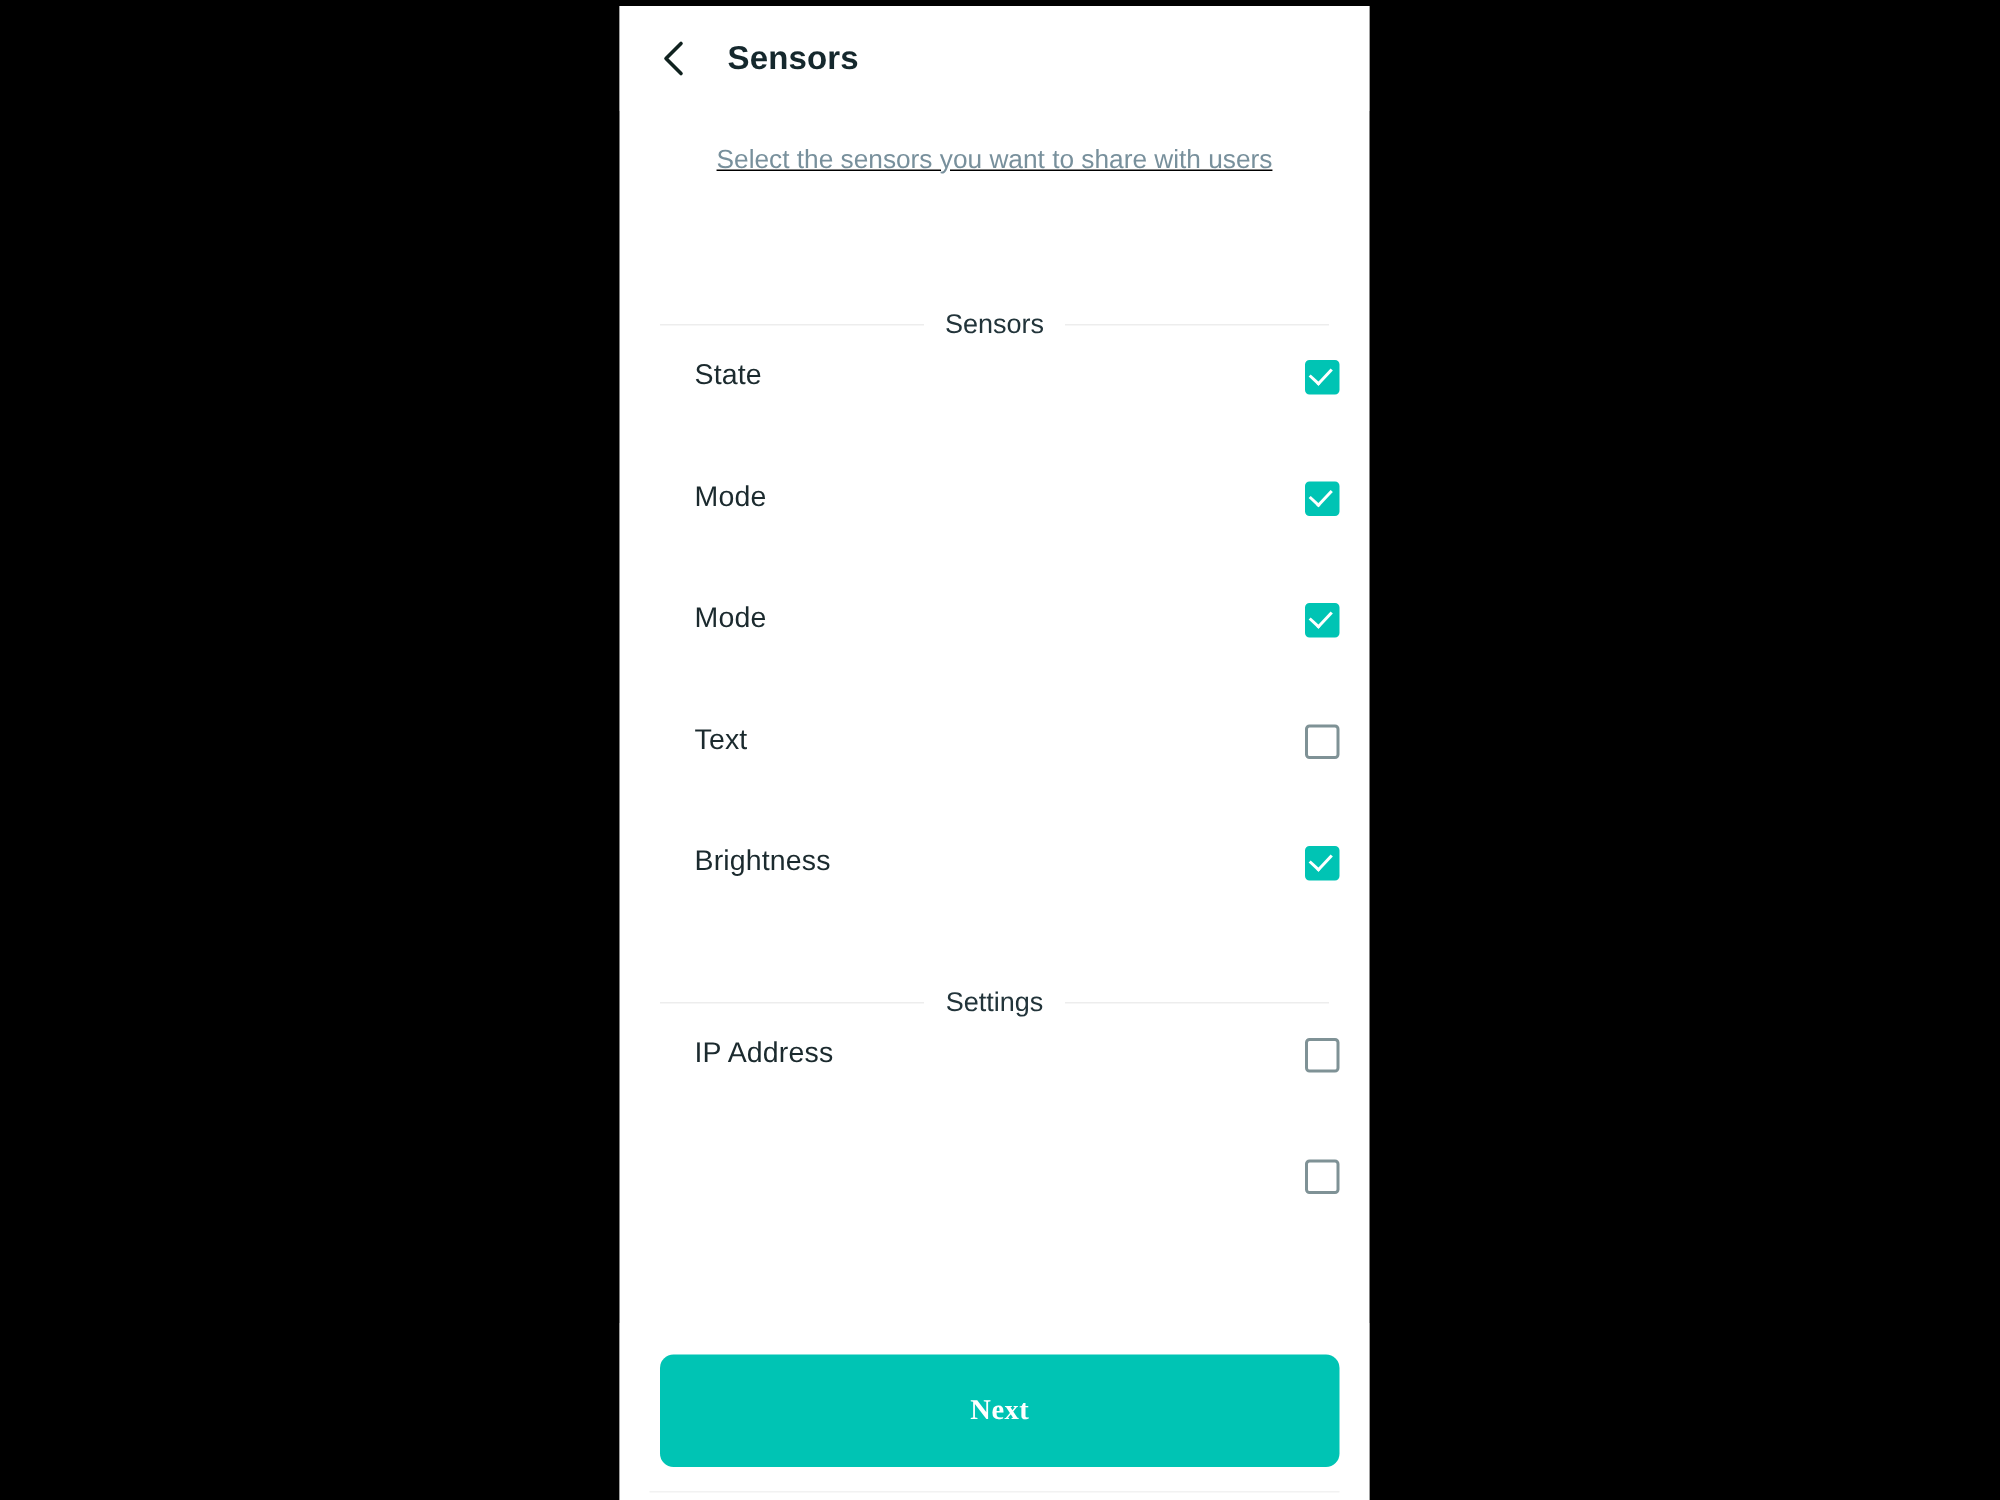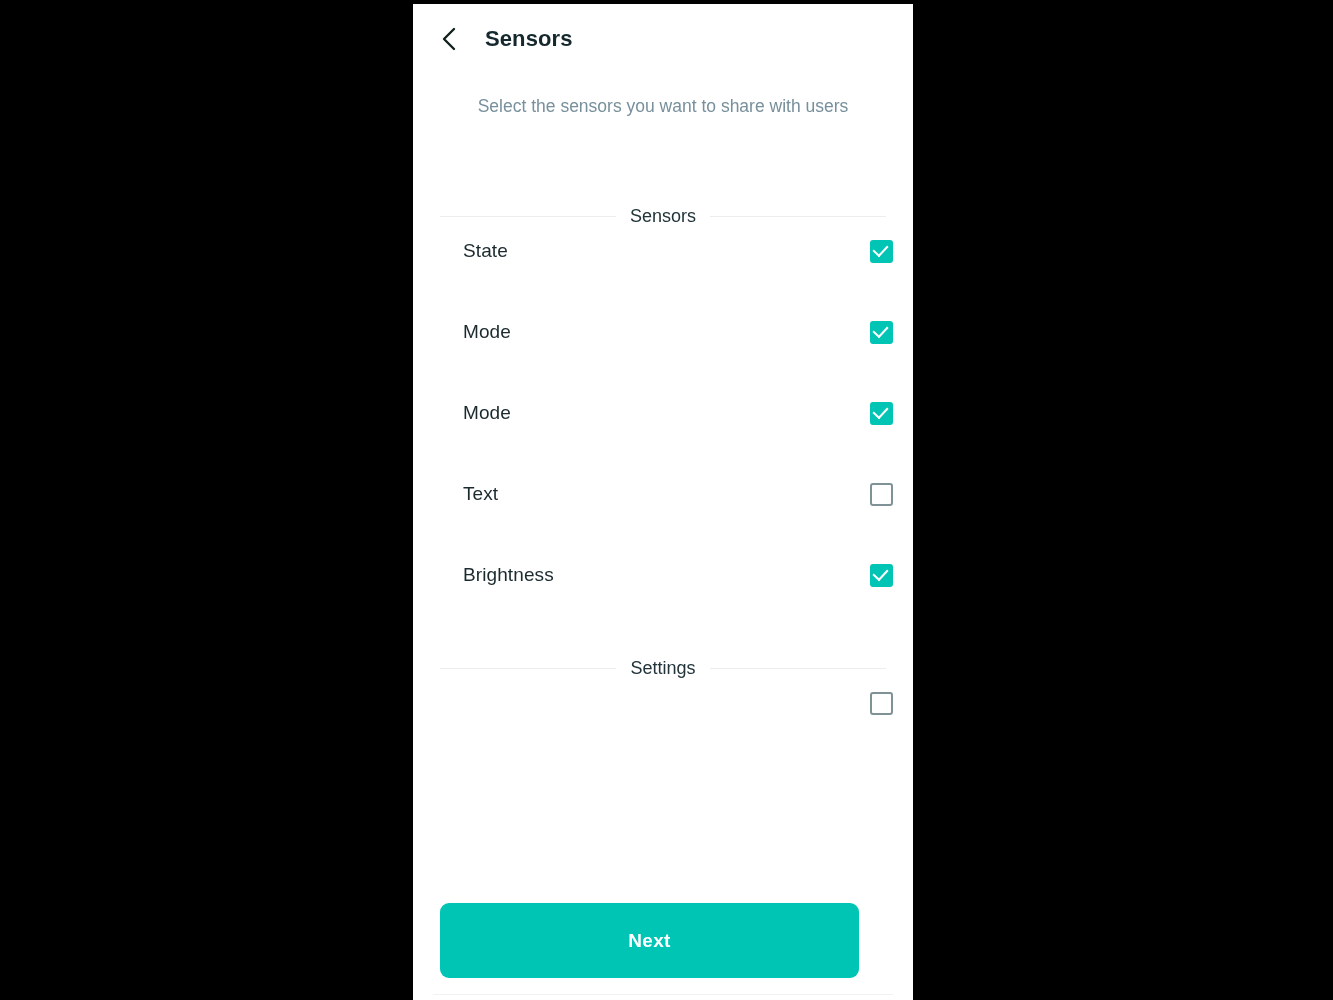--- a/index.html
+++ b/index.html
@@ -57,6 +57,7 @@
     align-items: center;
     justify-content: center;
     padding: 0 8px;
+    text-decoration: underline;
   }
   .subtitle {
     font-size: 17.5px;

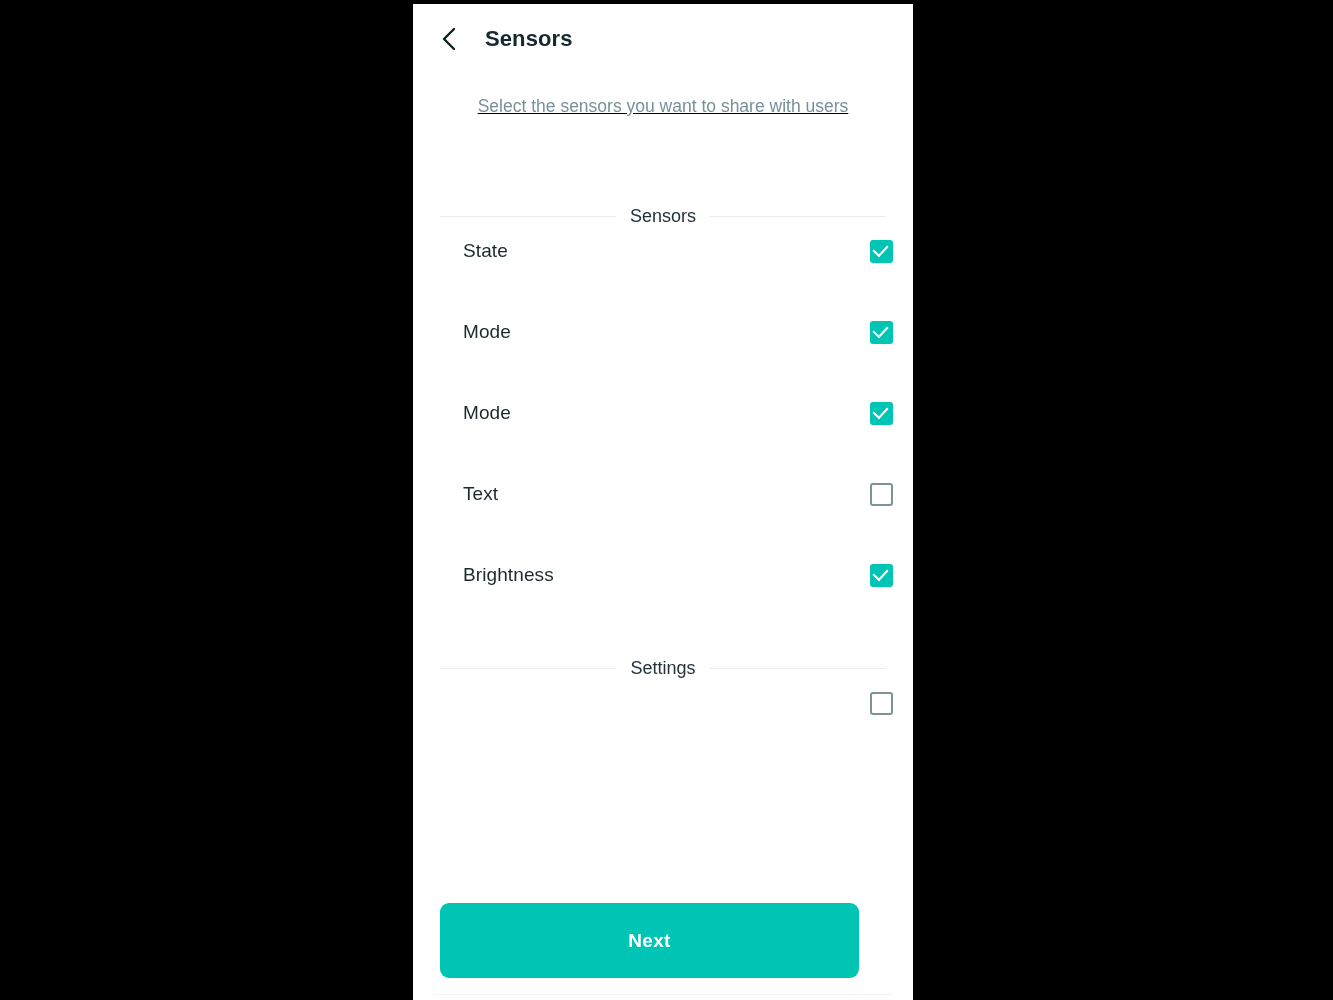--- a/index.html
+++ b/index.html
@@ -256,6 +256,10 @@
       <span class="rule"></span>
     </div>
 
+    <div class="row">
+      <span class="row-label">IP Address</span>
+      <span class="cb off"></span>
+    </div>
 
 
     <div class="row">

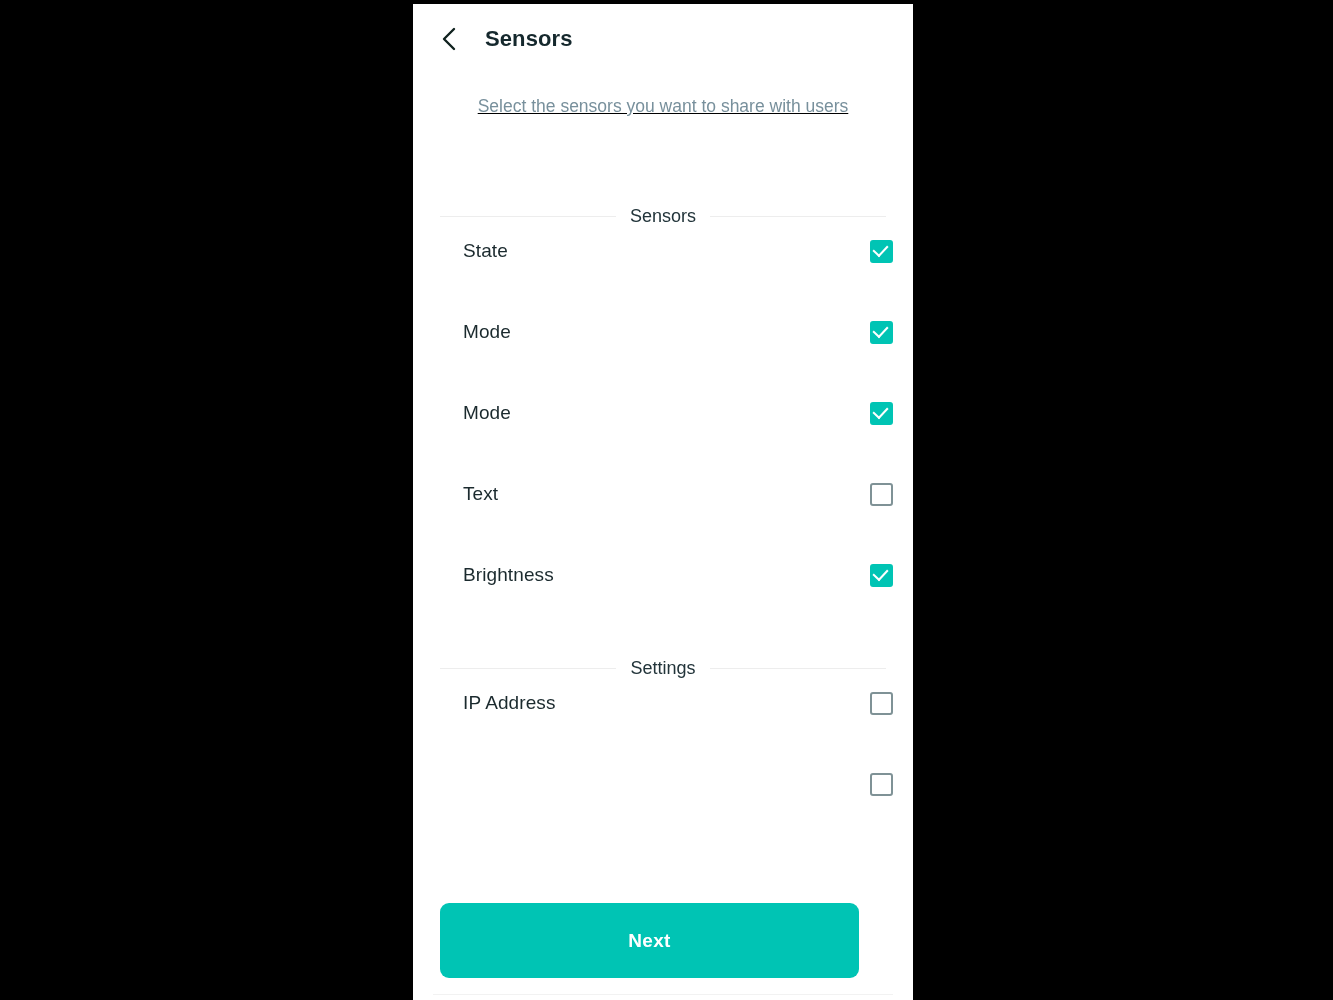--- a/index.html
+++ b/index.html
@@ -175,7 +175,7 @@
     position: absolute;
     left: 27px;
     top: 21px;
-    width: 419px;
+    width: 453px;
     height: 75px;
     background: #00c4b4;
     border: none;
@@ -183,7 +183,7 @@
     color: #ffffff;
     font-size: 19px;
     font-weight: bold;
-    font-family: Liberation Sans, sans-serif;
+    font-family: Liberation Serif, serif;
     letter-spacing: 0.3px;
     cursor: pointer;
   }

